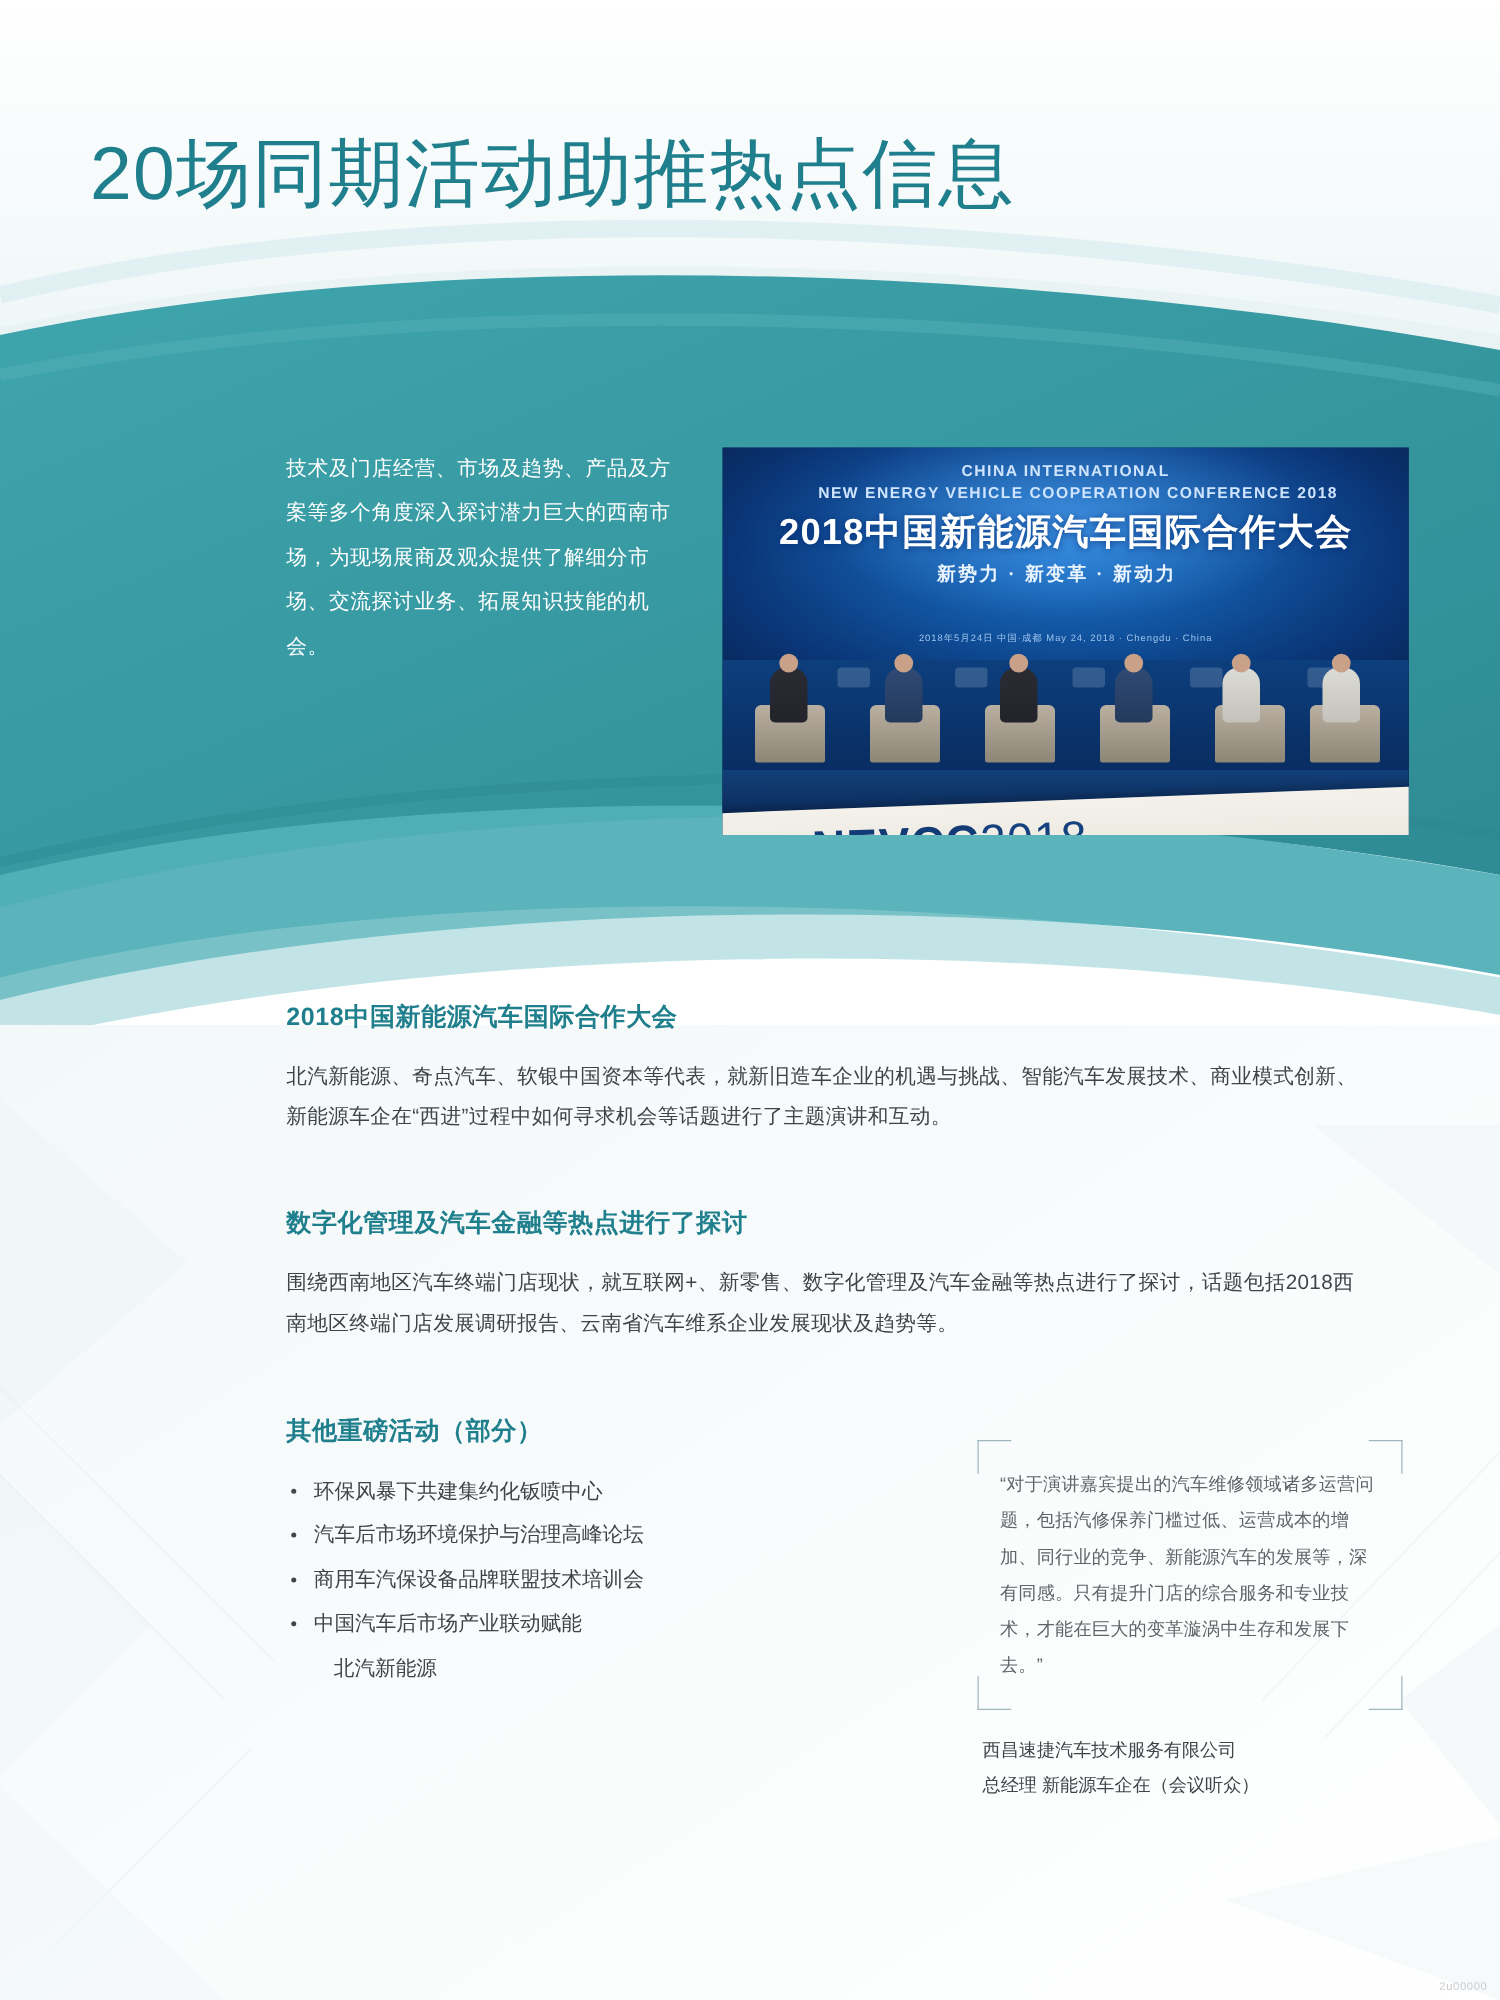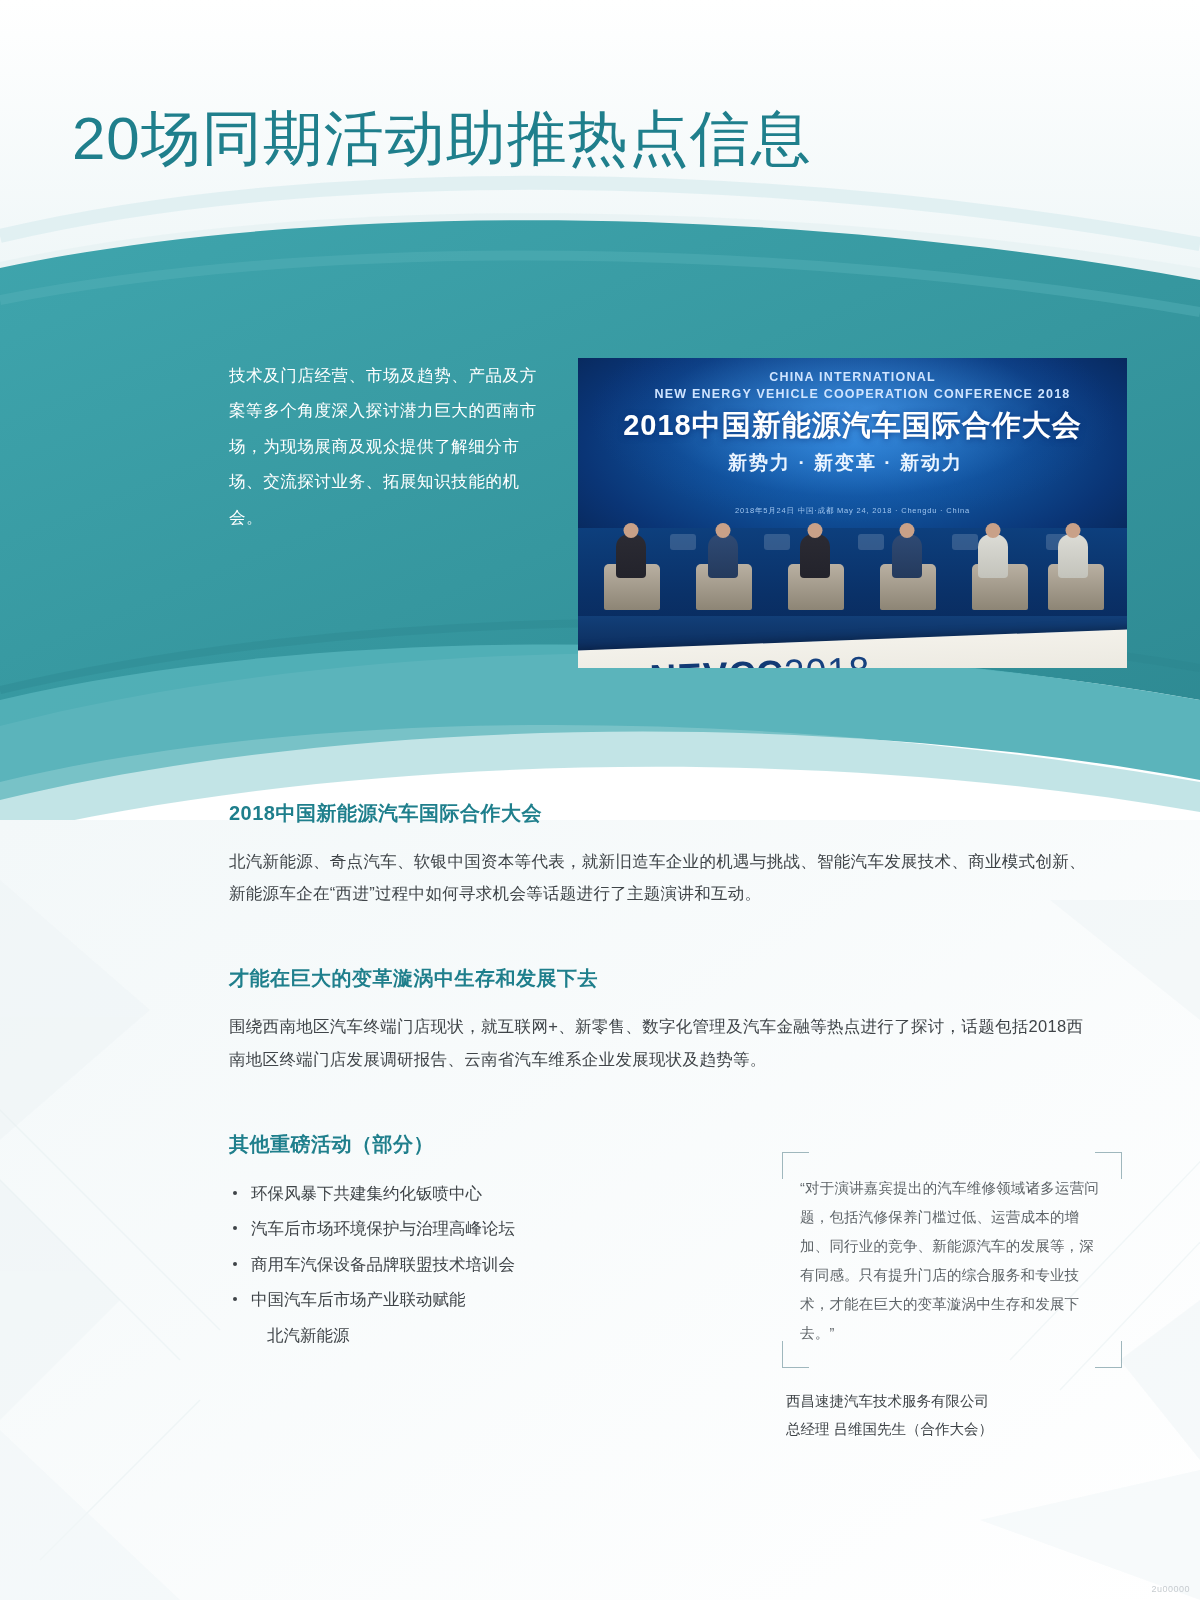--- a/index.html
+++ b/index.html
@@ -114,7 +114,7 @@
     top: 92px; left: 0; right: 14px;
     text-align: center;
     color: #eaf4ff;
-    font-size: 19px;
+    font-size: 15px;
     font-weight: 700;
     letter-spacing: 2px;
   }

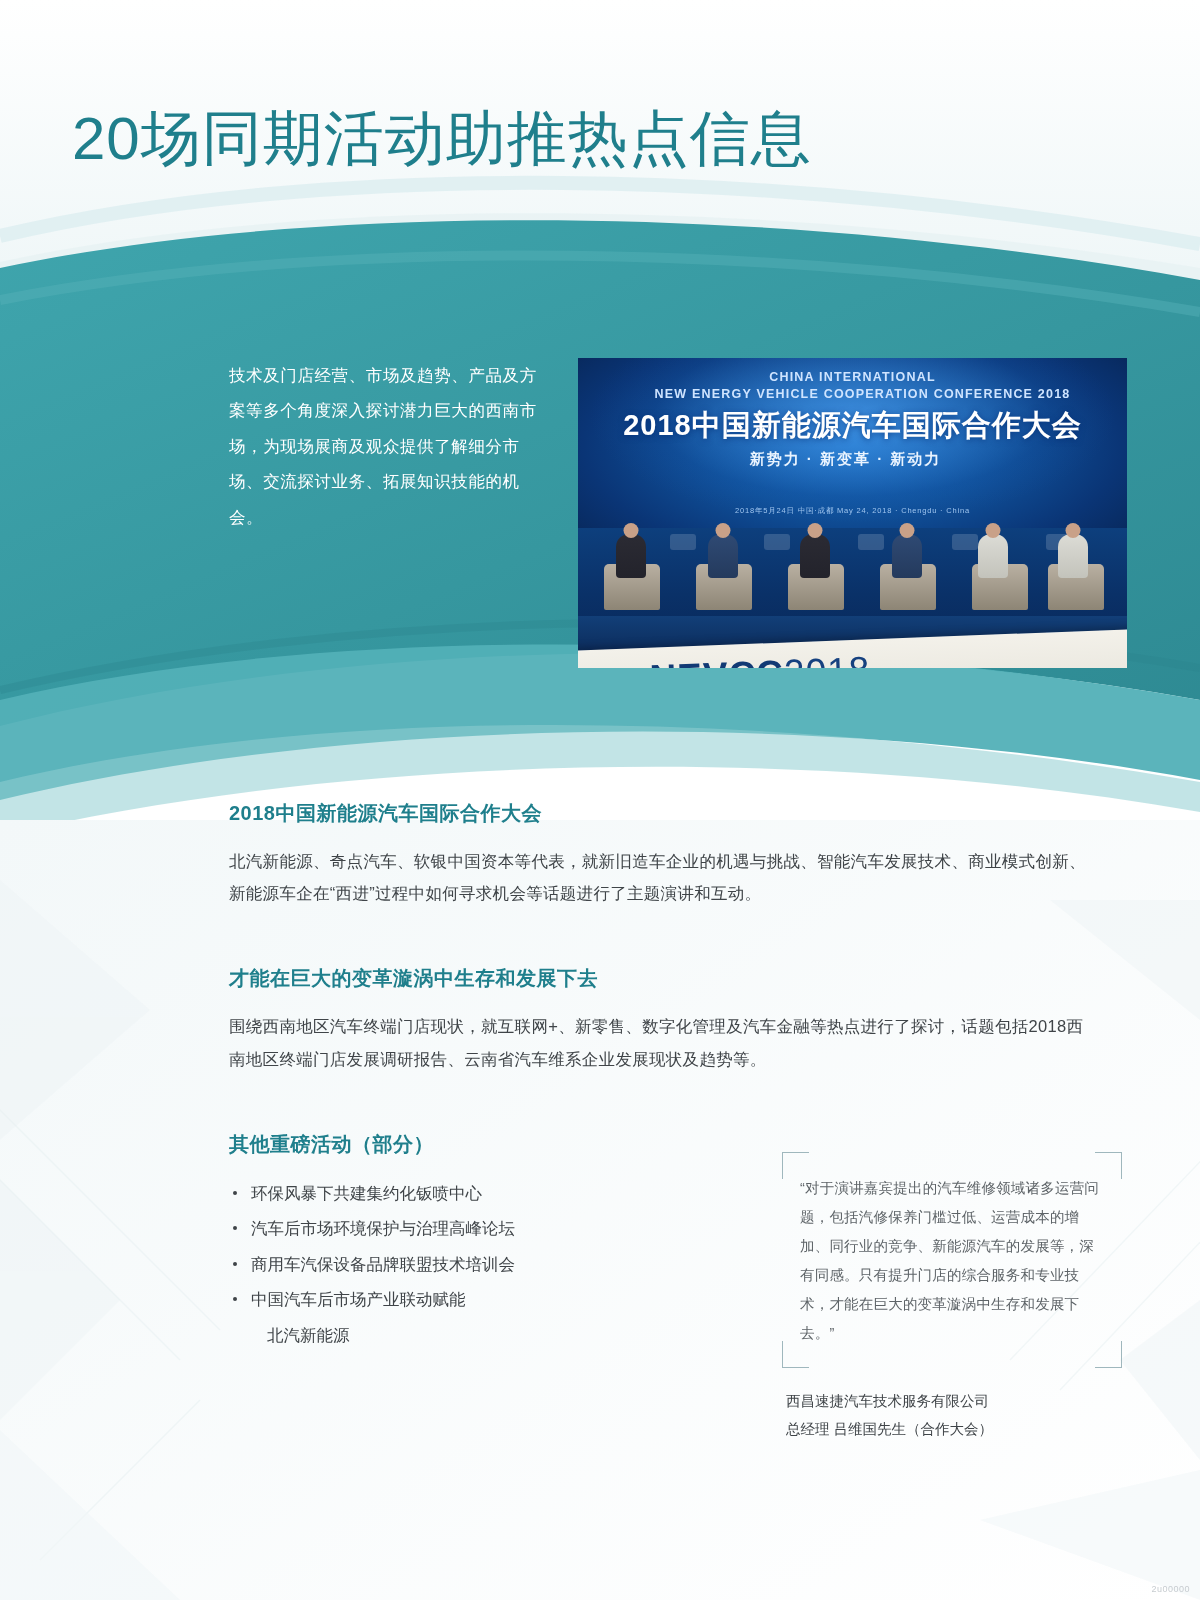--- a/index.html
+++ b/index.html
@@ -431,7 +431,7 @@
 
     <div class="sec-gap"></div>
 
-    <h2 class="sec-head">才能在巨大的变革漩涡中生存和发展下去</h2>
+    <h2 class="sec-head">数字化管理及汽车金融等热点进行了探讨</h2>
     <p class="sec-body">围绕西南地区汽车终端门店现状，就互联网+、新零售、数字化管理及汽车金融等热点进行了探讨，话题包括2018西南地区终端门店发展调研报告、云南省汽车维系企业发展现状及趋势等。</p>
 
     <div class="sec-gap"></div>

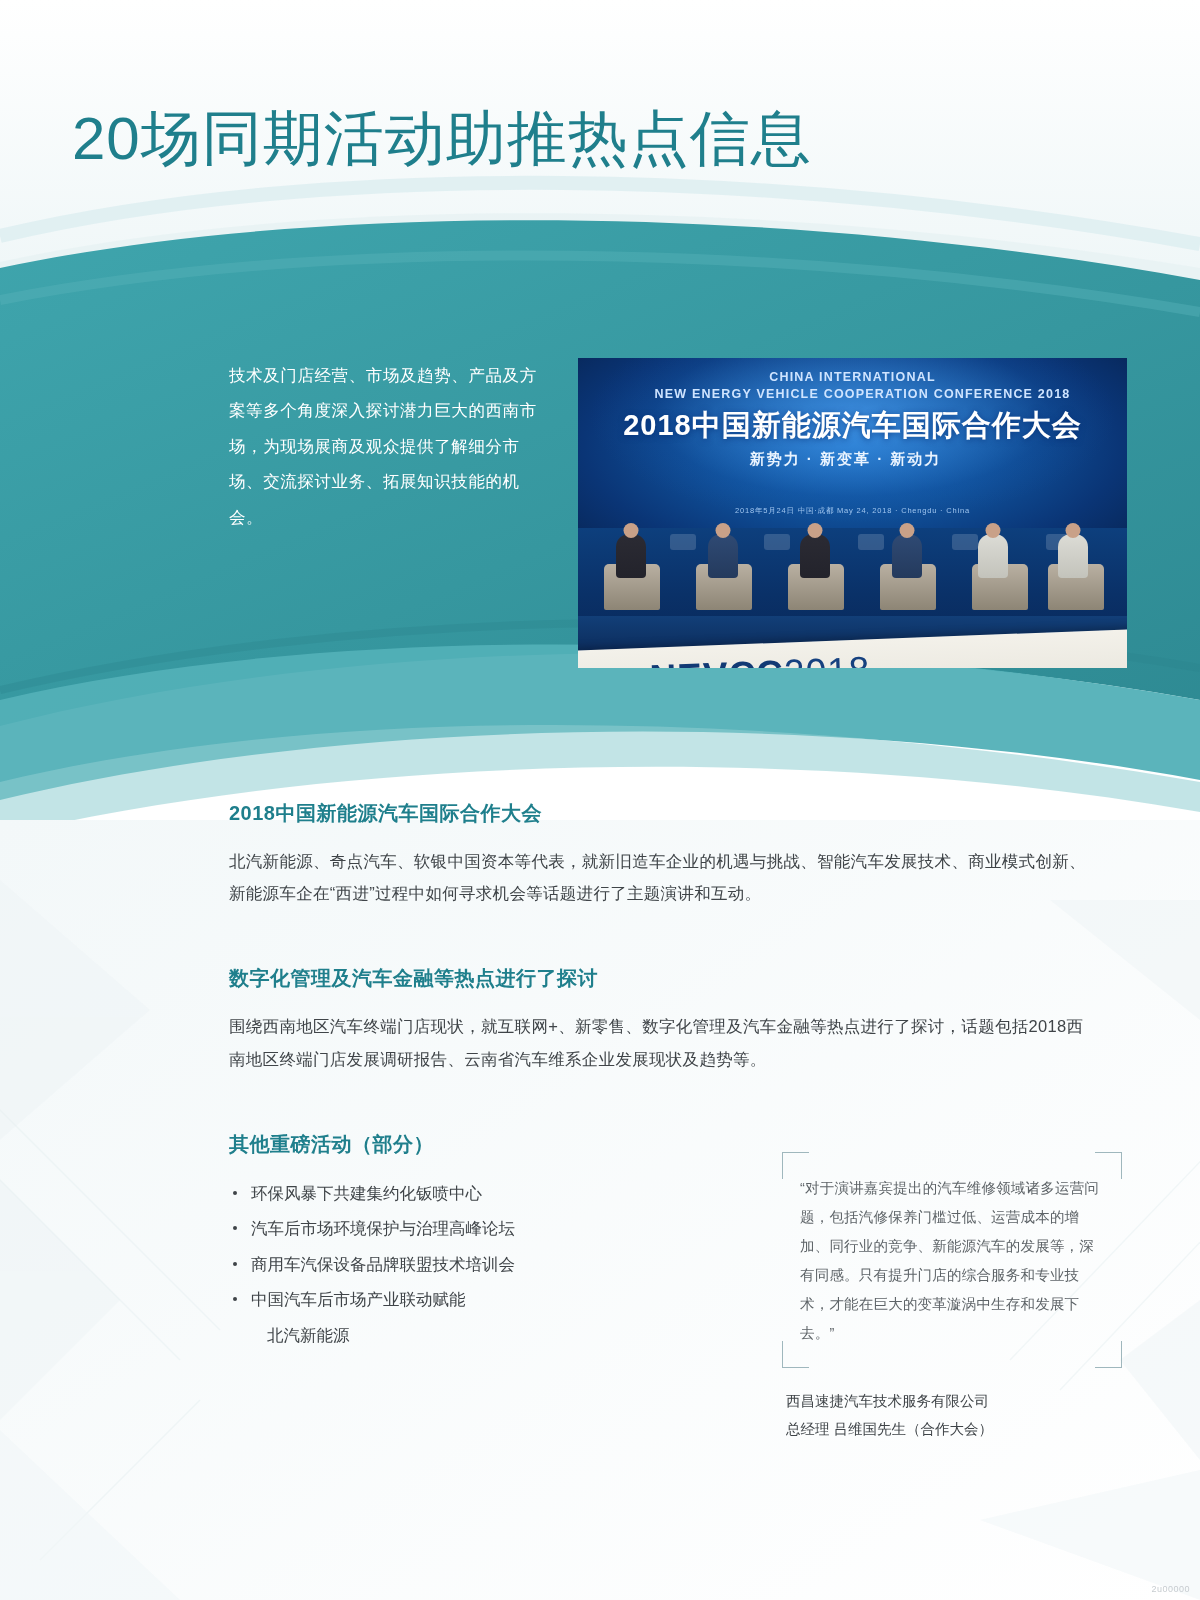--- a/index.html
+++ b/index.html
@@ -454,7 +454,7 @@
     </div>
     <div class="quote-attr">
       <div>西昌速捷汽车技术服务有限公司</div>
-      <div>总经理  吕维国先生（合作大会）</div>
+      <div>总经理  新能源车企在（会议听众）</div>
     </div>
   </div>
 

